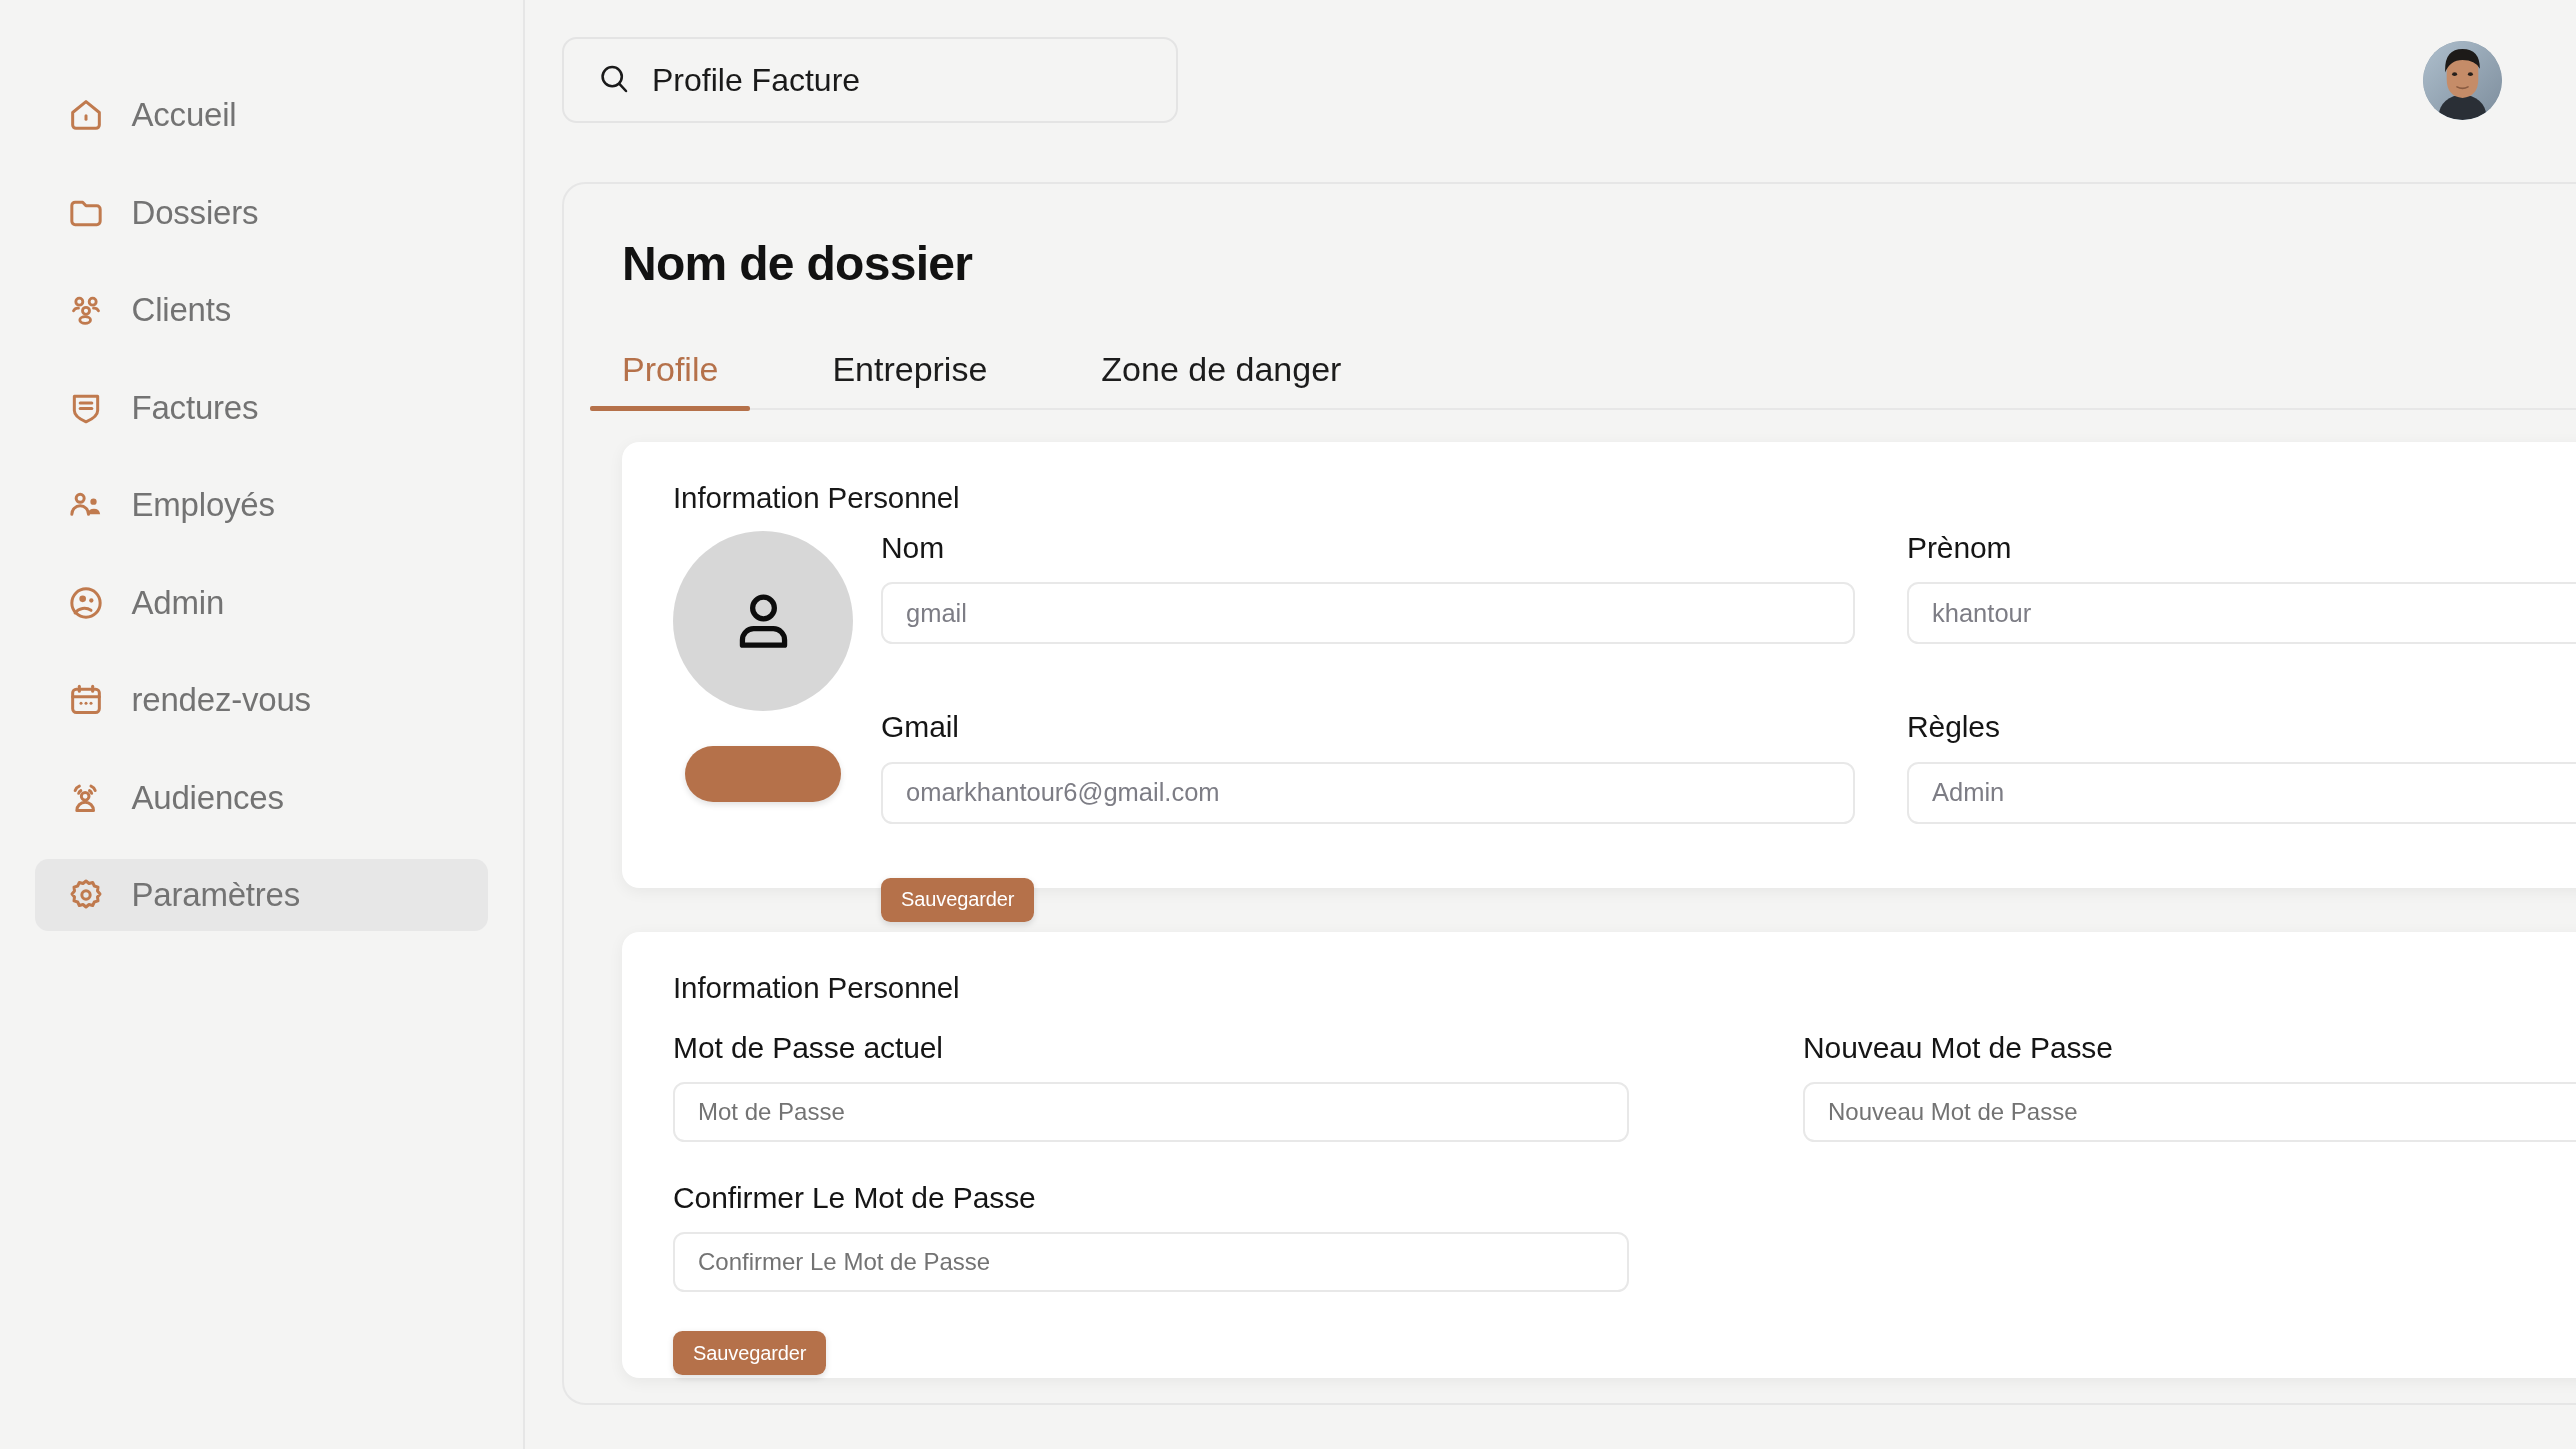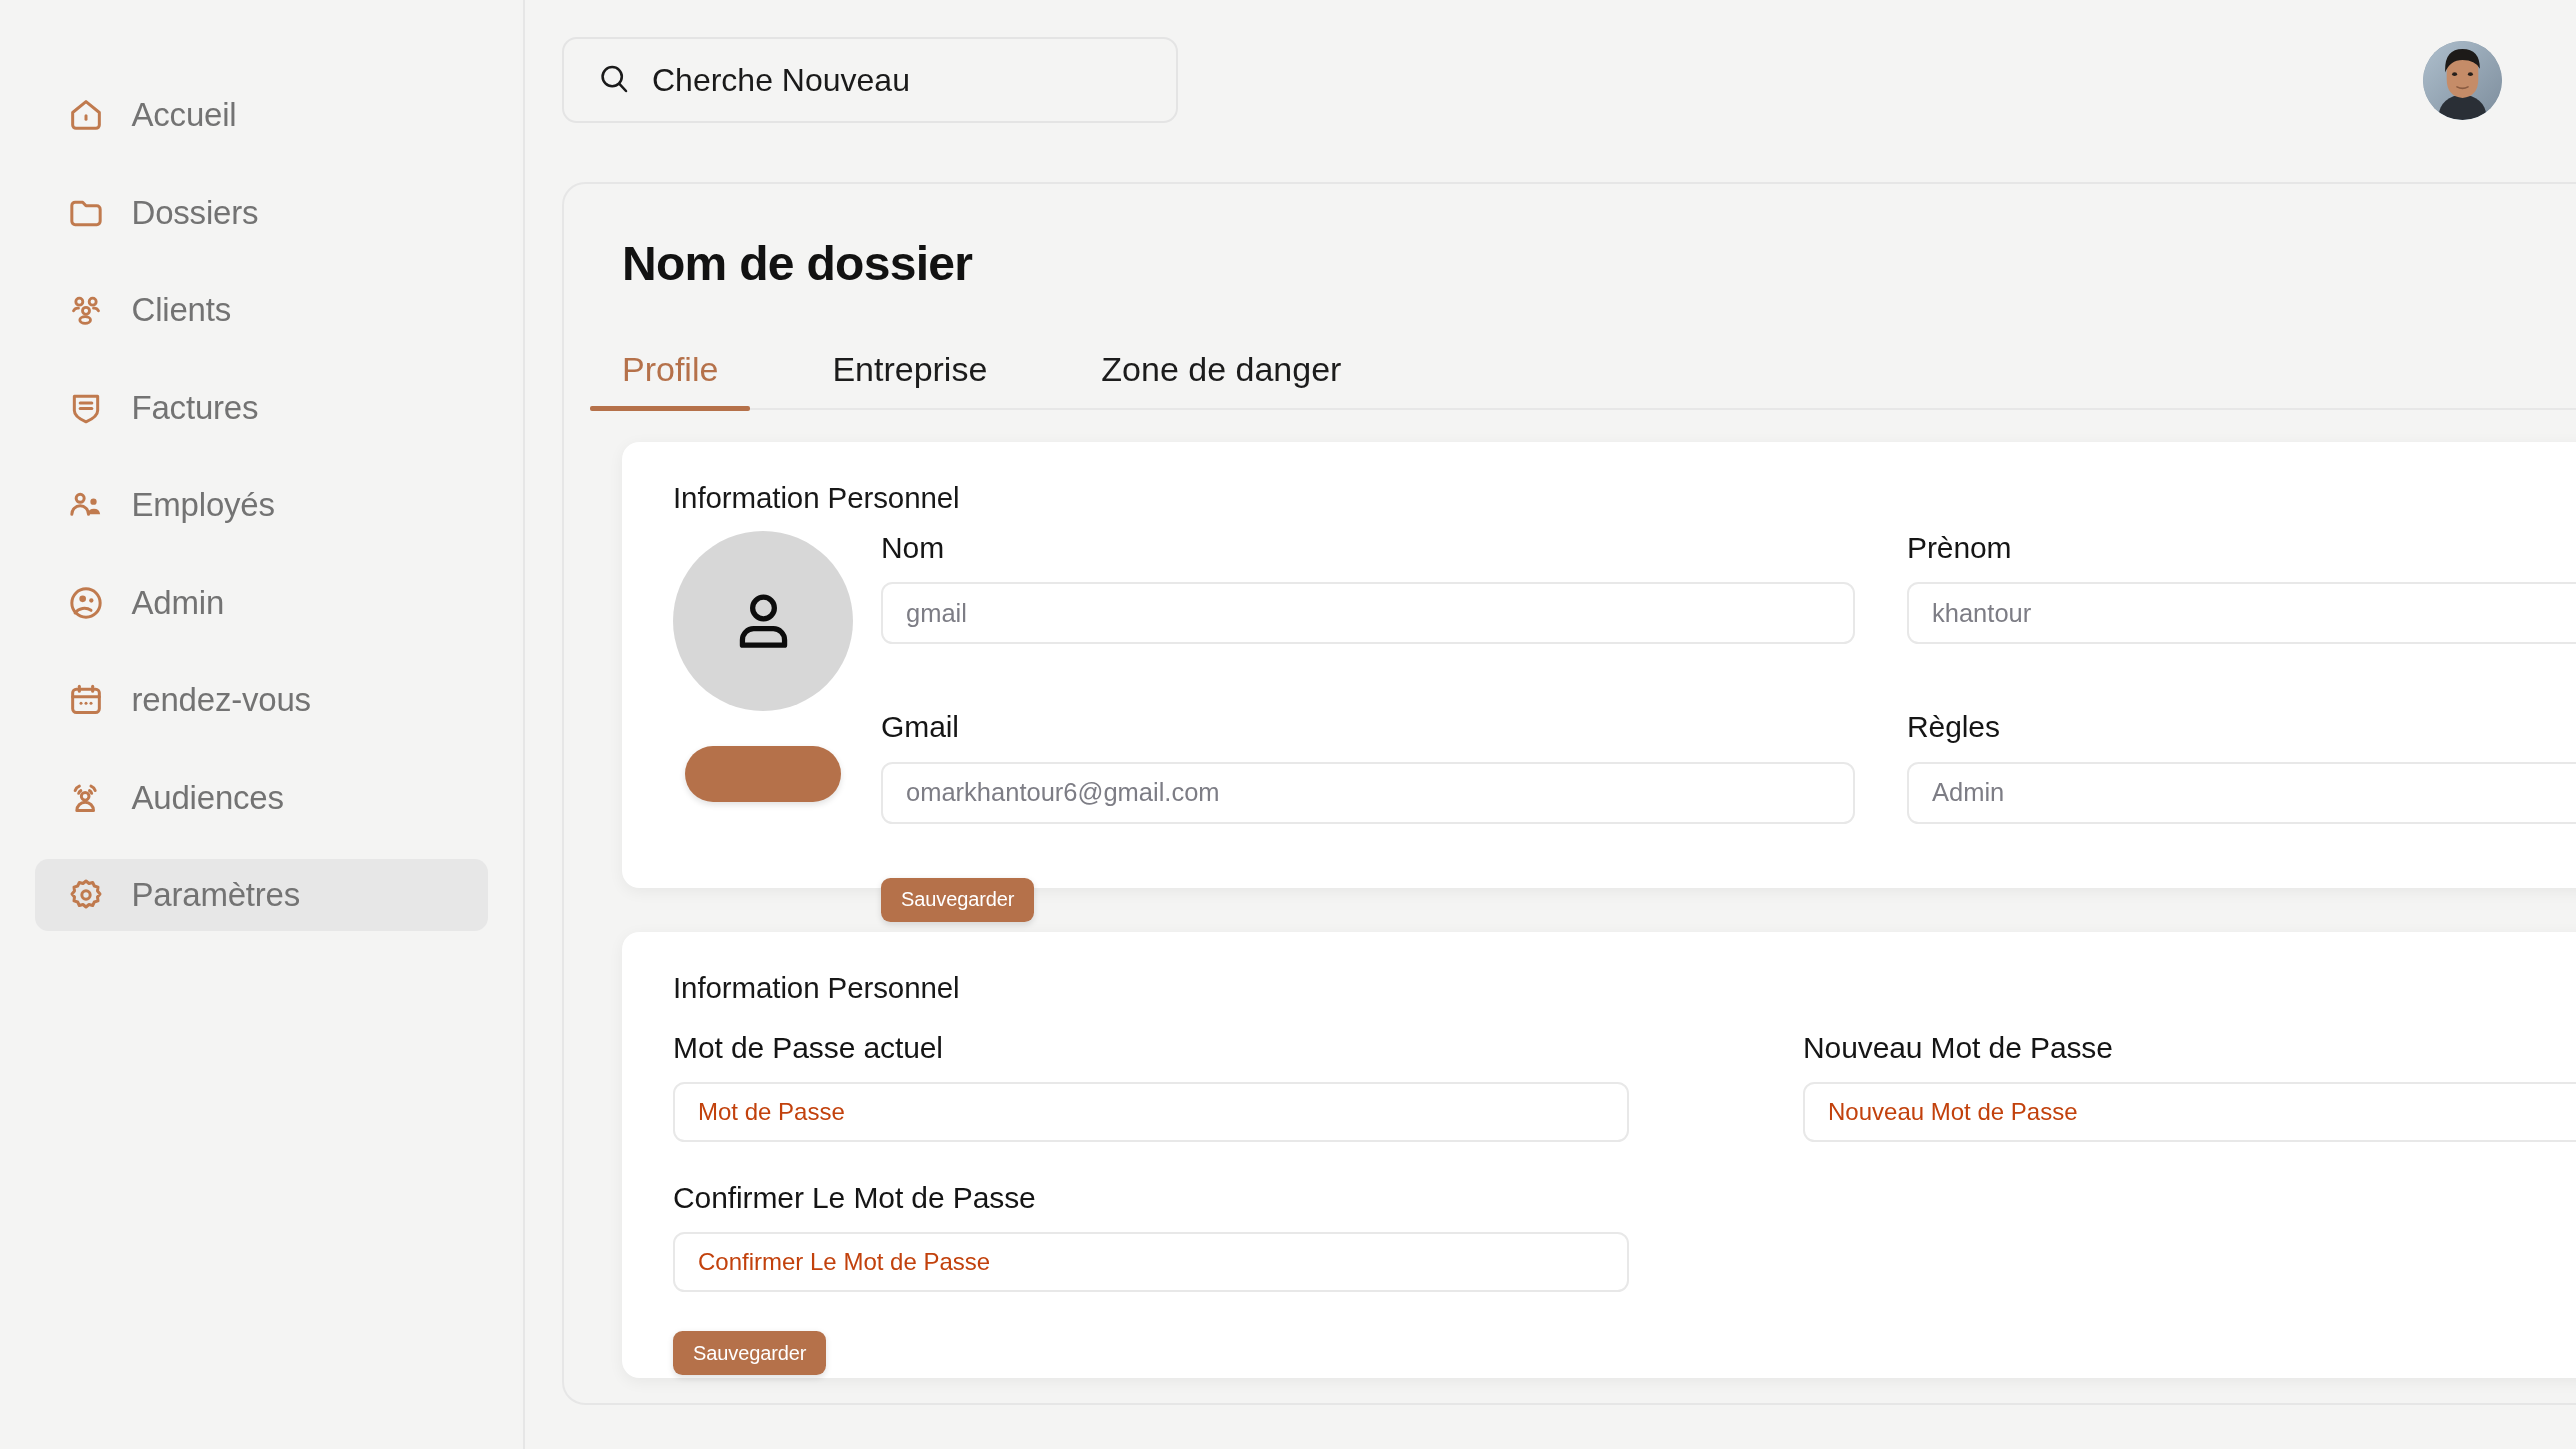--- a/index.html
+++ b/index.html
@@ -285,7 +285,7 @@
               <path d="M15.6 15.3 L20 20"></path>
           </svg>
         </span>
-        <span class="search-text">Cherche Nouveau</span>
+        <span class="search-text">Profile Facture</span>
       </div>
 
       <div class="avatar-top">

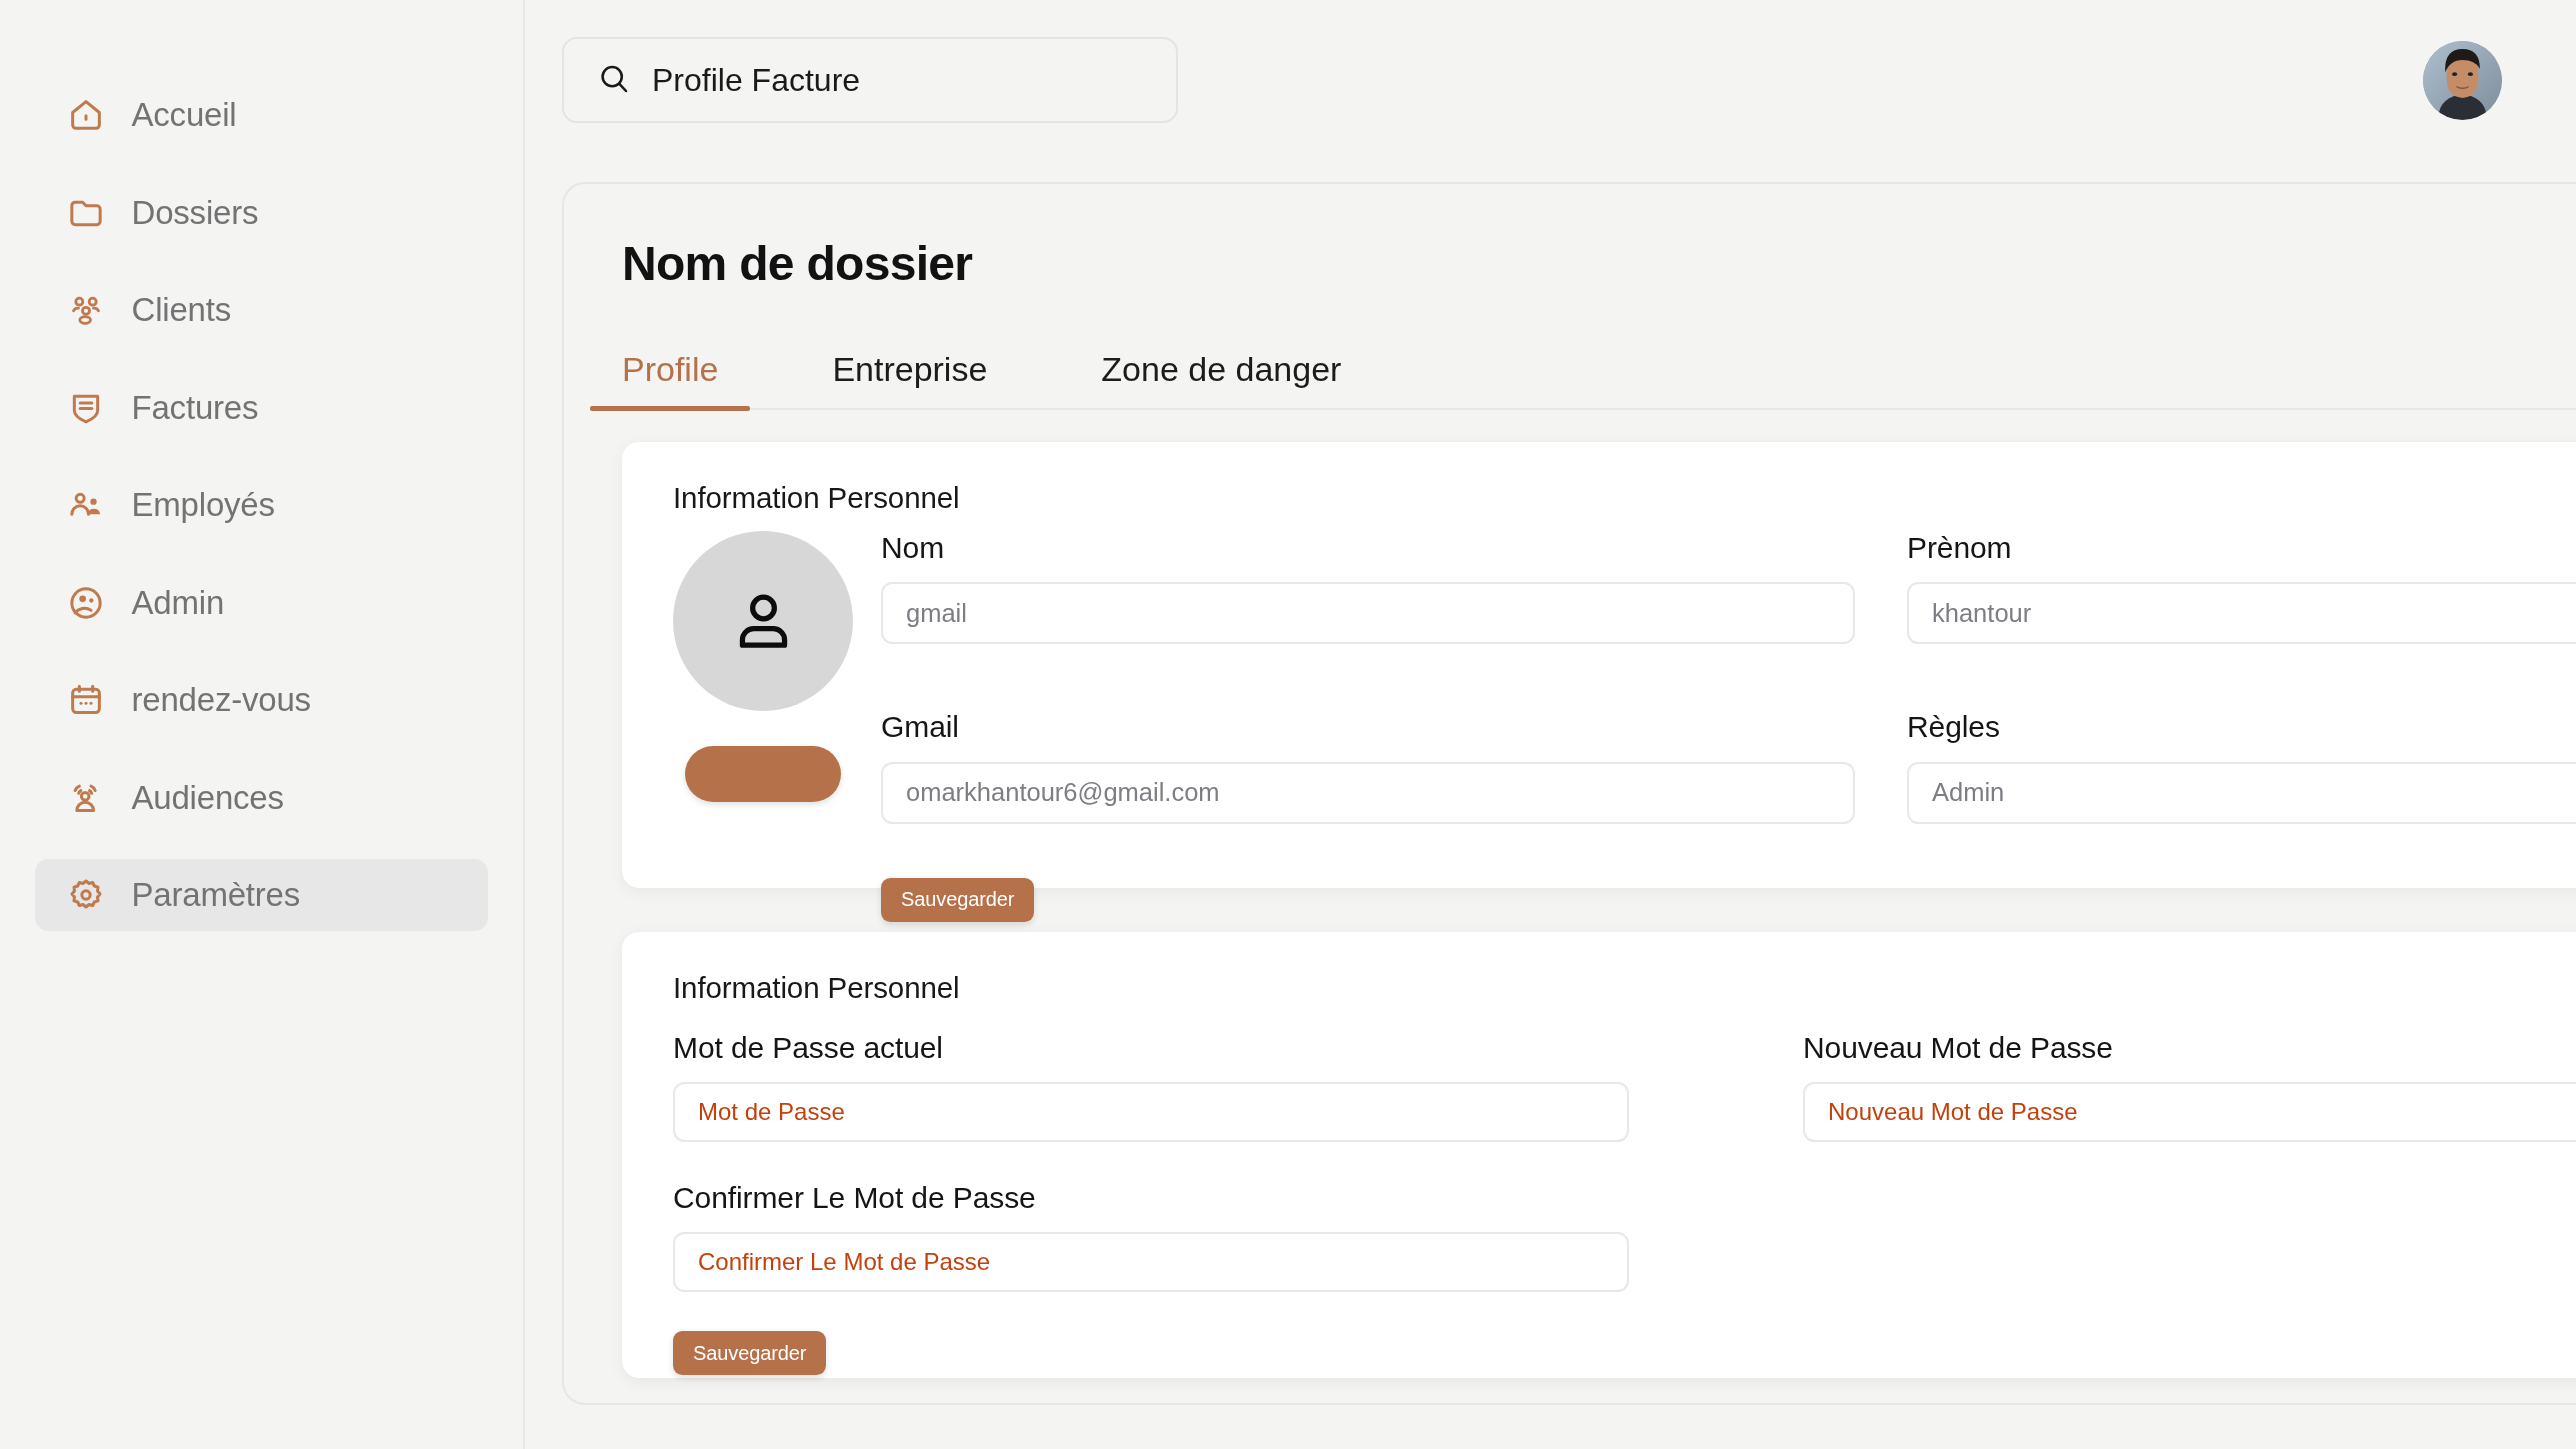--- a/index.html
+++ b/index.html
@@ -152,7 +152,7 @@
     background: #fff; display: flex; align-items: center;
     padding: 0 23px; cursor: text;
   }
-  .pw-input-text { font-size: 24px; color: #c2410c; }
+  .pw-input-text { font-size: 24px; color: #737373; }
   .save-row-2 { margin-top: 1.3px; }
 </style>
 </head>

